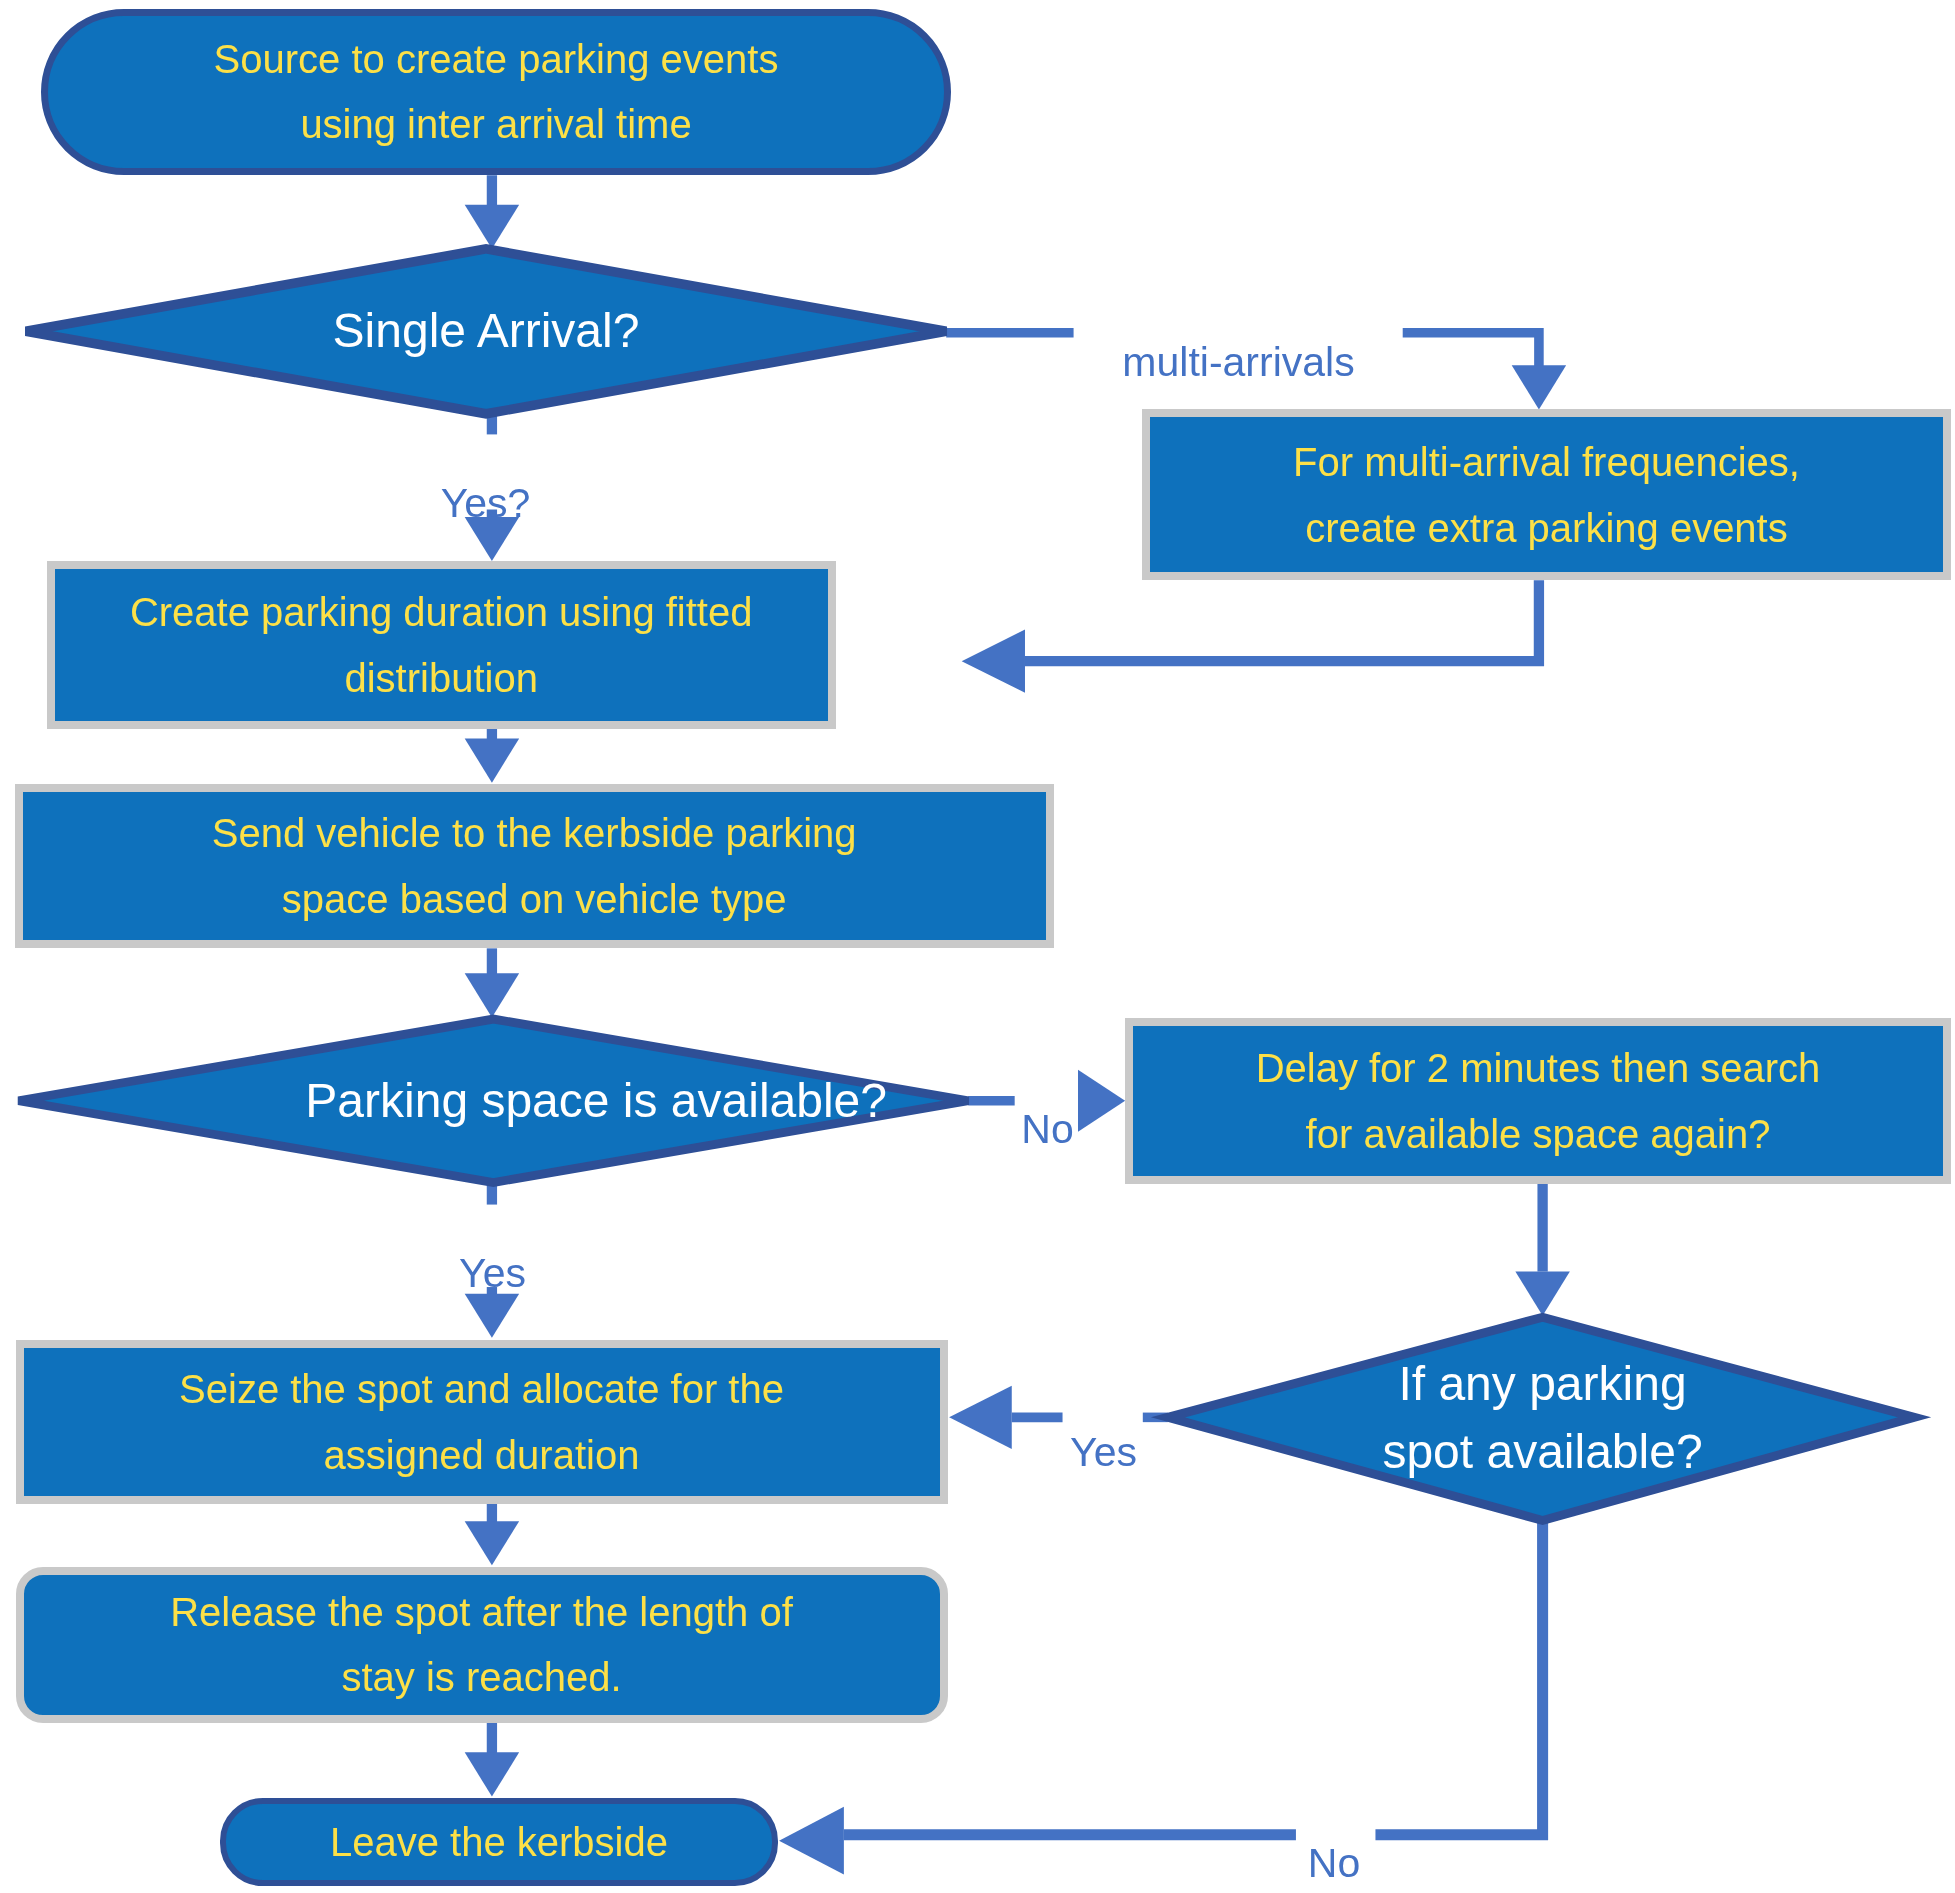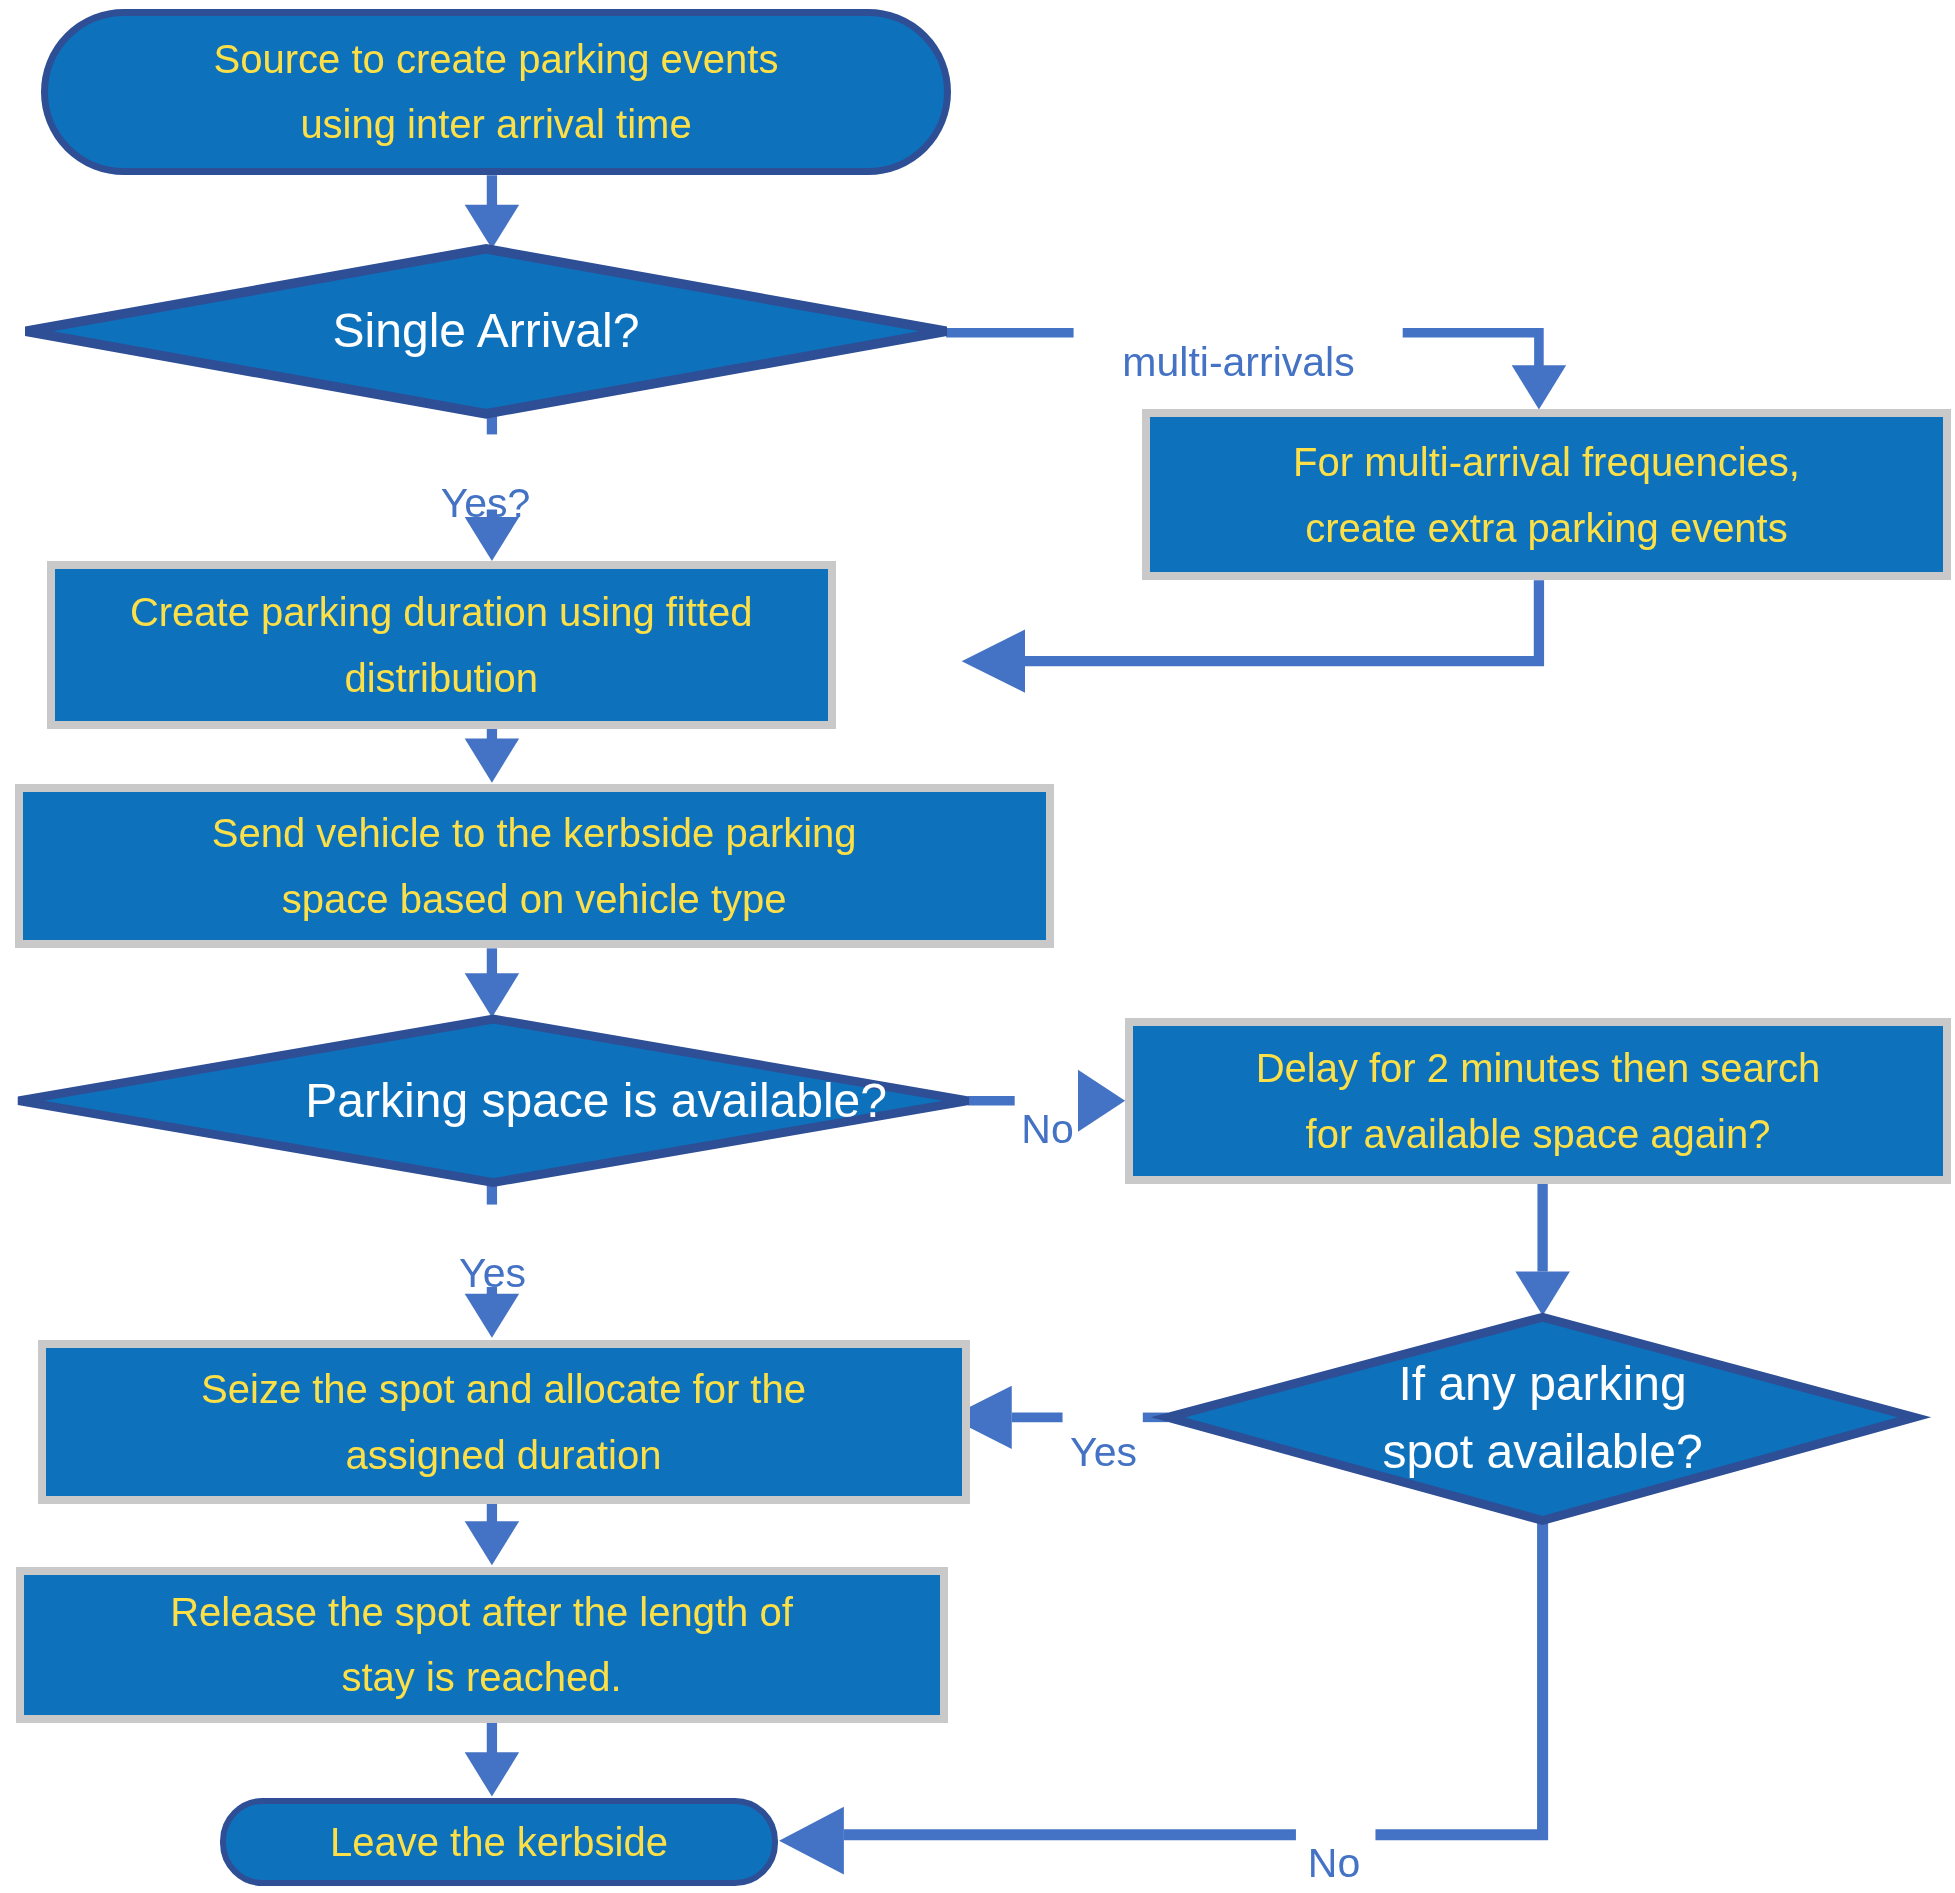--- a/index.html
+++ b/index.html
@@ -168,7 +168,7 @@
     <div>spot available?</div>
   </div>
 
-  <div class="node process" style="left:15.5px;top:1340px;width:932px;height:164px;margin-left:22px;">
+  <div class="node process" style="left:15.5px;top:1340px;width:932px;height:164px;">
     <div>Seize the spot and allocate for the</div>
     <div>assigned duration</div>
   </div>

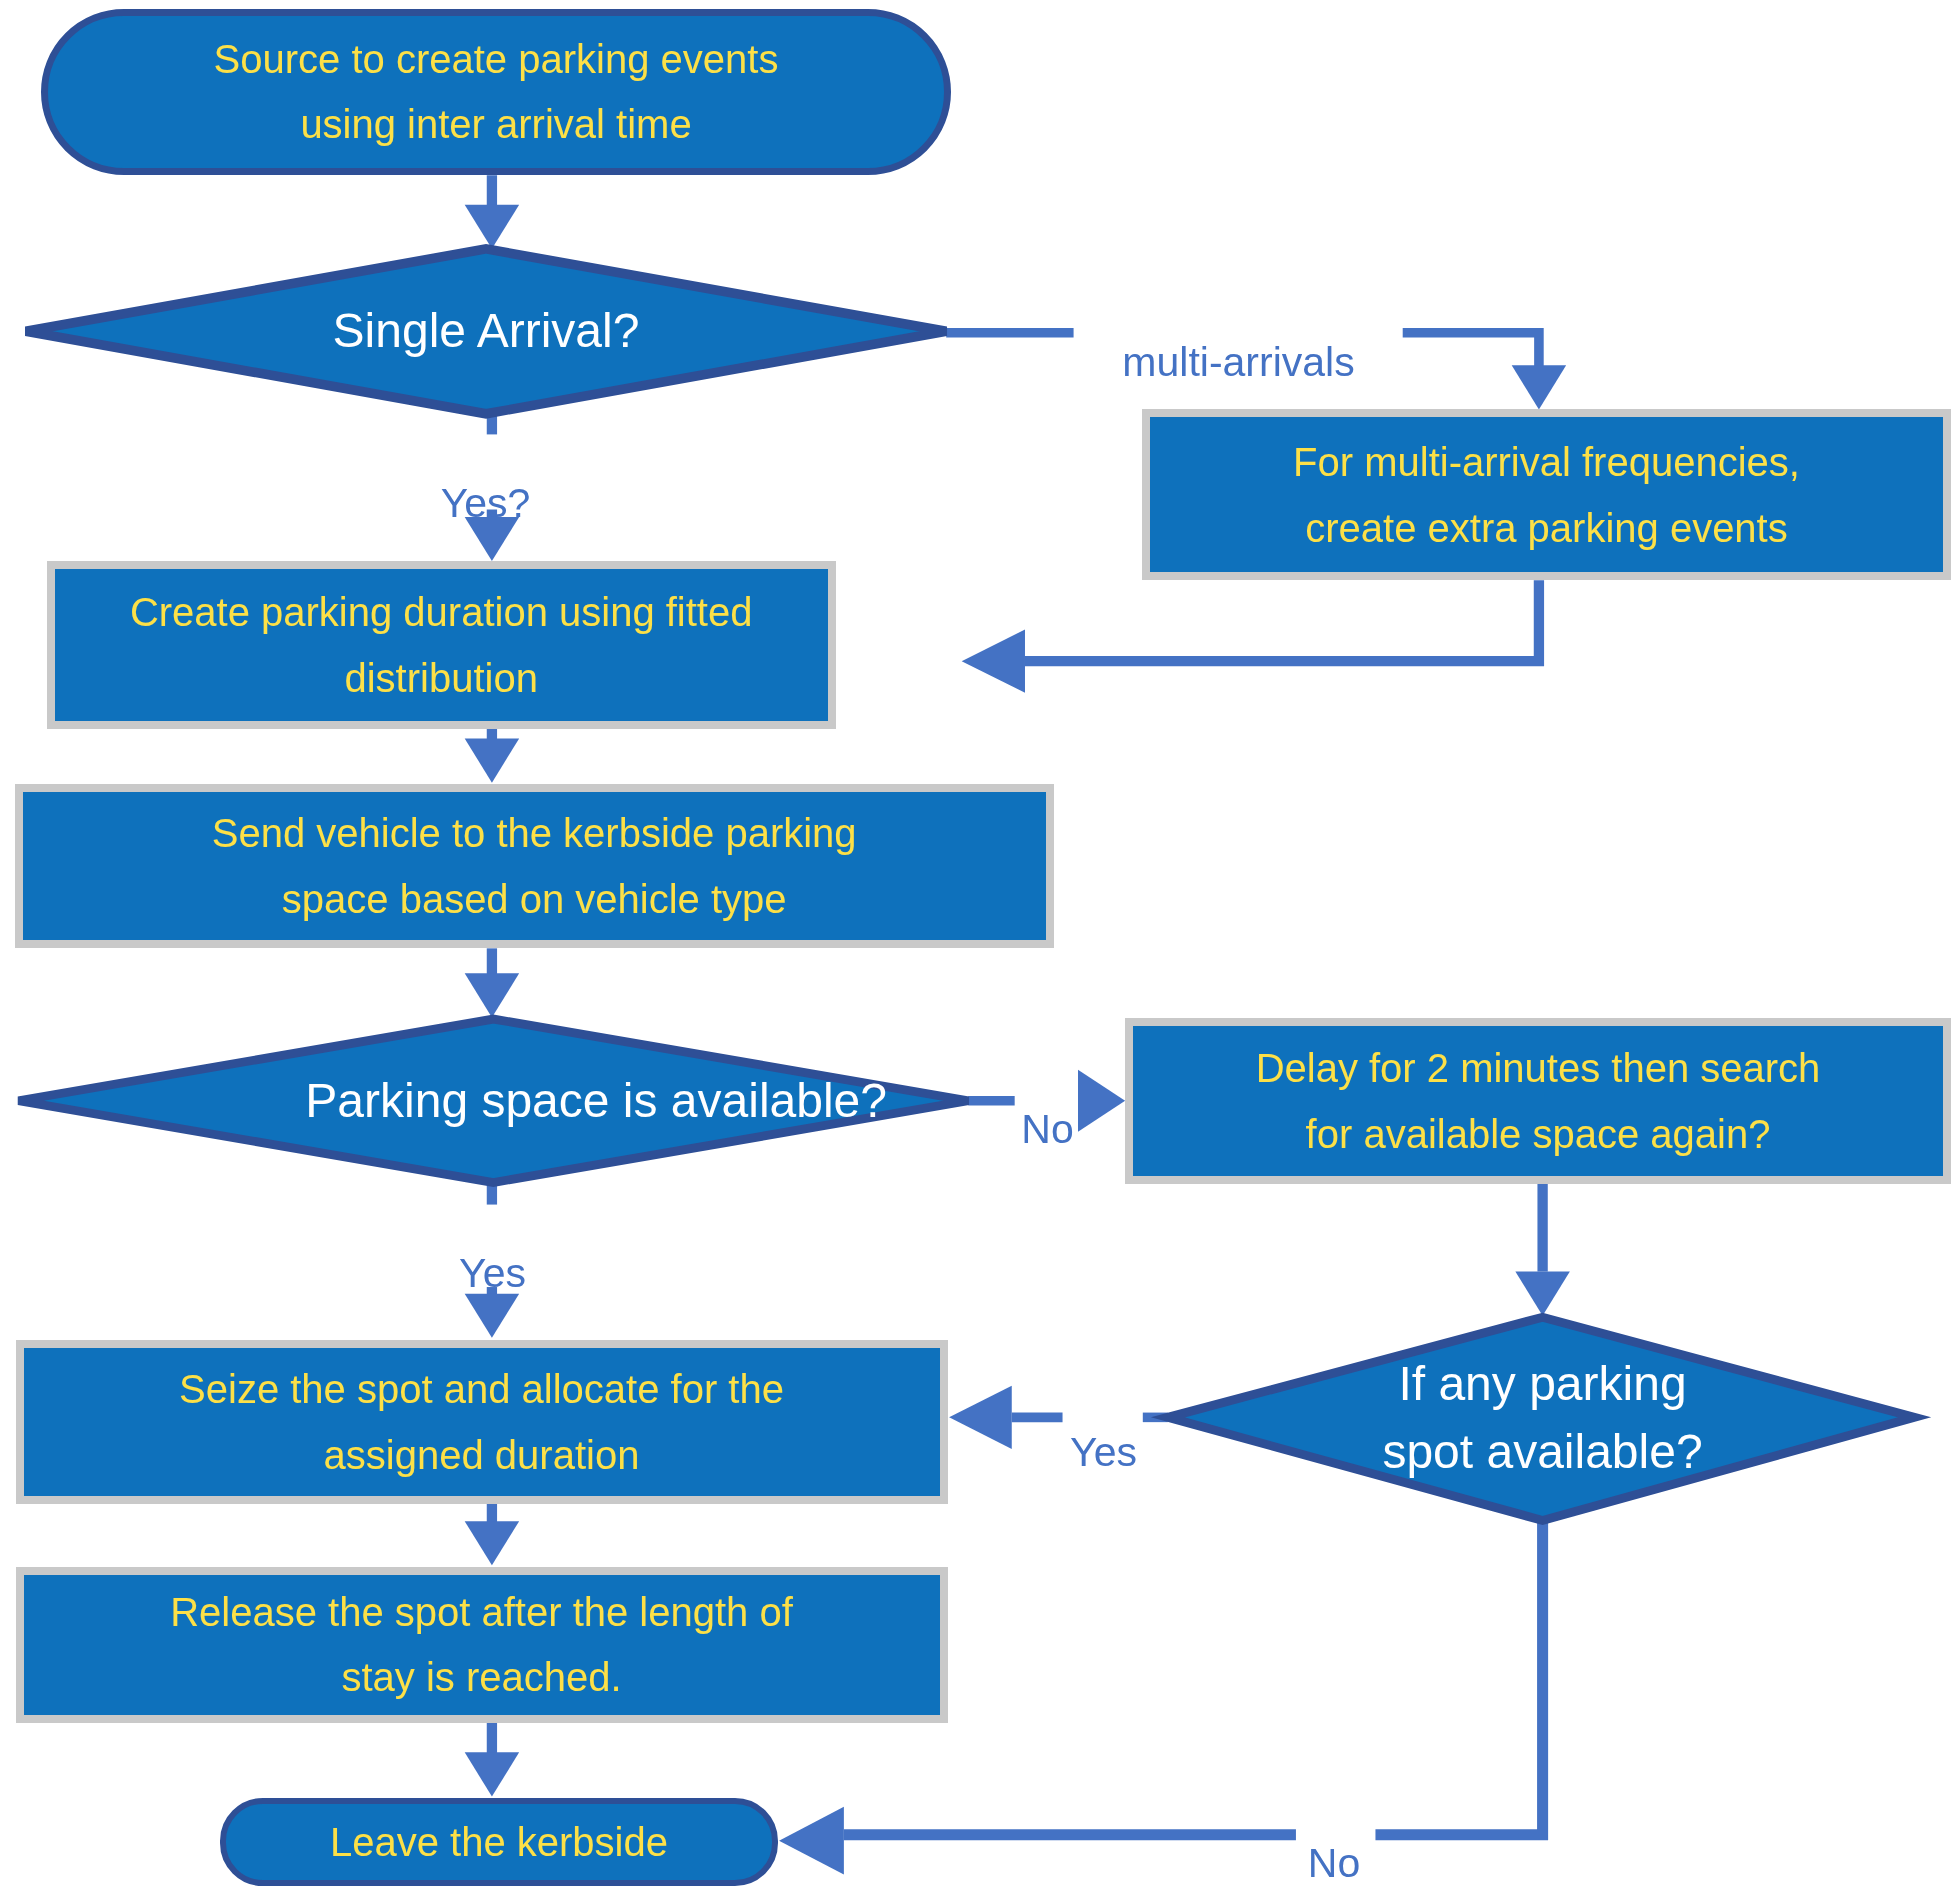--- a/index.html
+++ b/index.html
@@ -173,7 +173,7 @@
     <div>assigned duration</div>
   </div>
 
-  <div class="node process" style="left:15.5px;top:1567px;width:932px;height:156px;line-height:65px;">
+  <div class="node process" style="left:15.5px;top:1567px;width:932px;height:156px;line-height:65px;border-radius:27px;">
     <div>Release the spot after the length of</div>
     <div>stay is reached.</div>
   </div>

